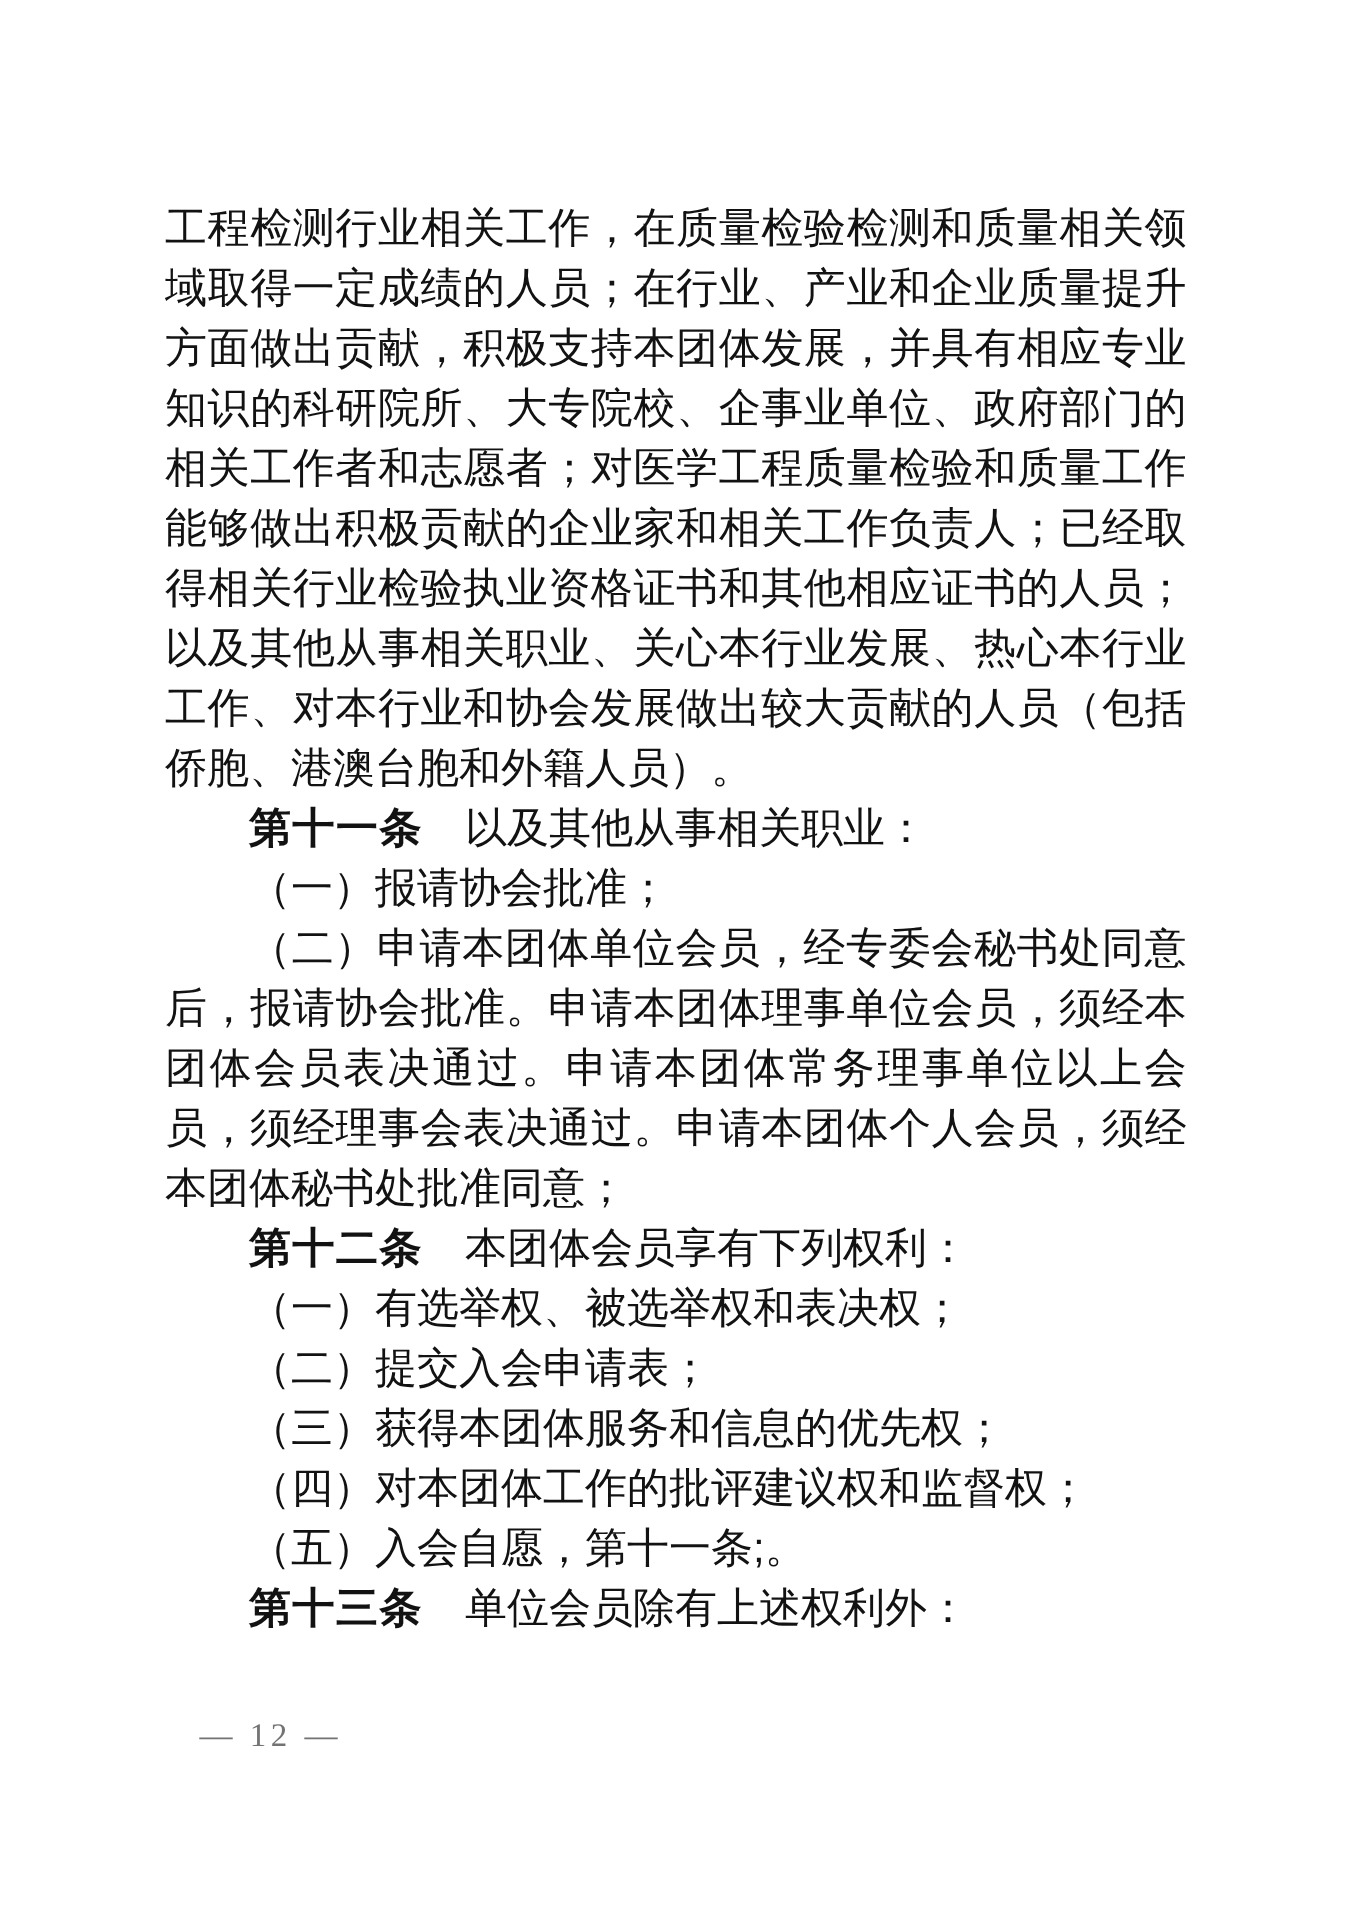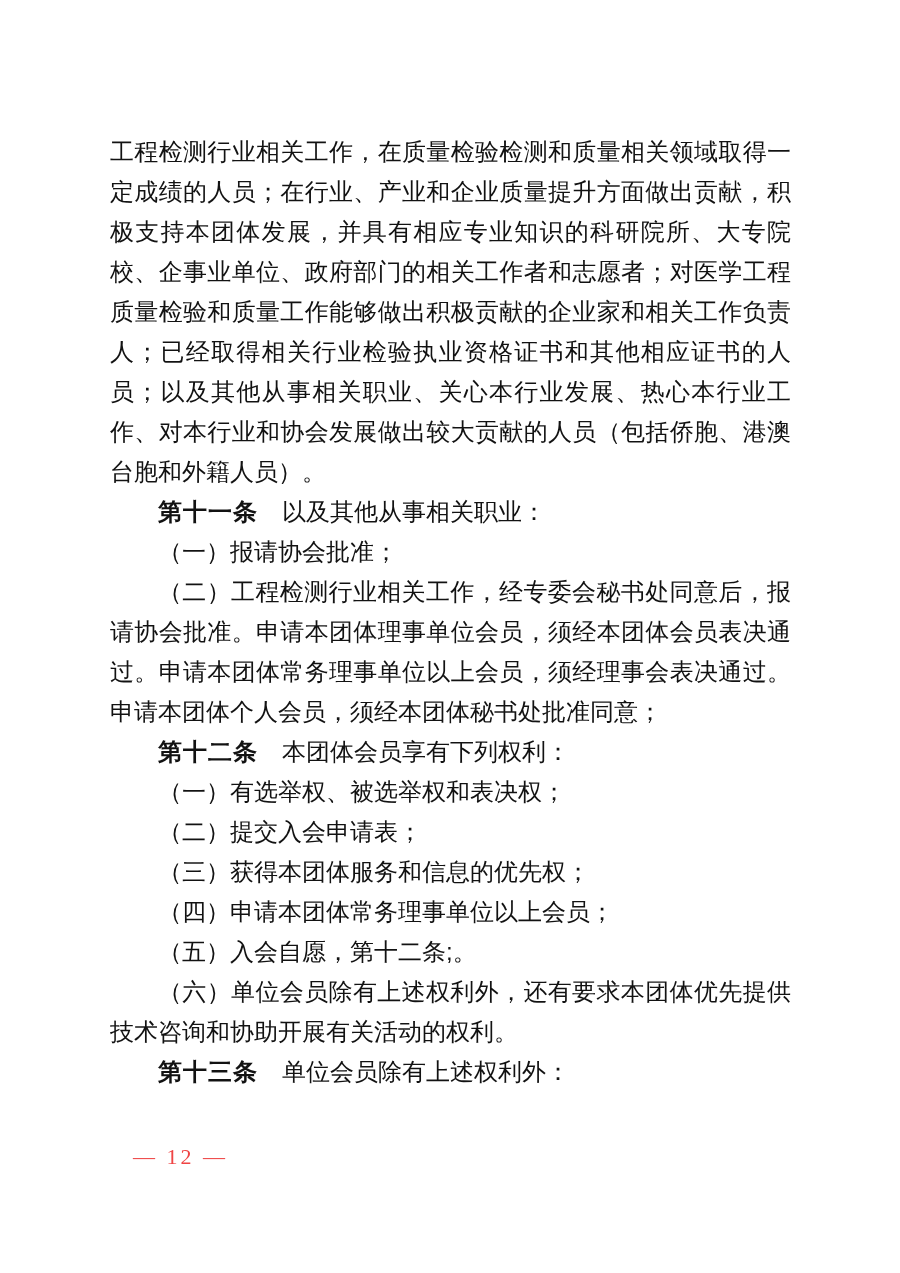--- a/index.html
+++ b/index.html
@@ -22,7 +22,7 @@
       left: 110px;
       top: 132px;
       width: 681px;
-      font-size: 24px;
+      font-size: 28px;
       line-height: 40px;
       font-family: Liberation Sans, sans-serif;
       color: #121212;

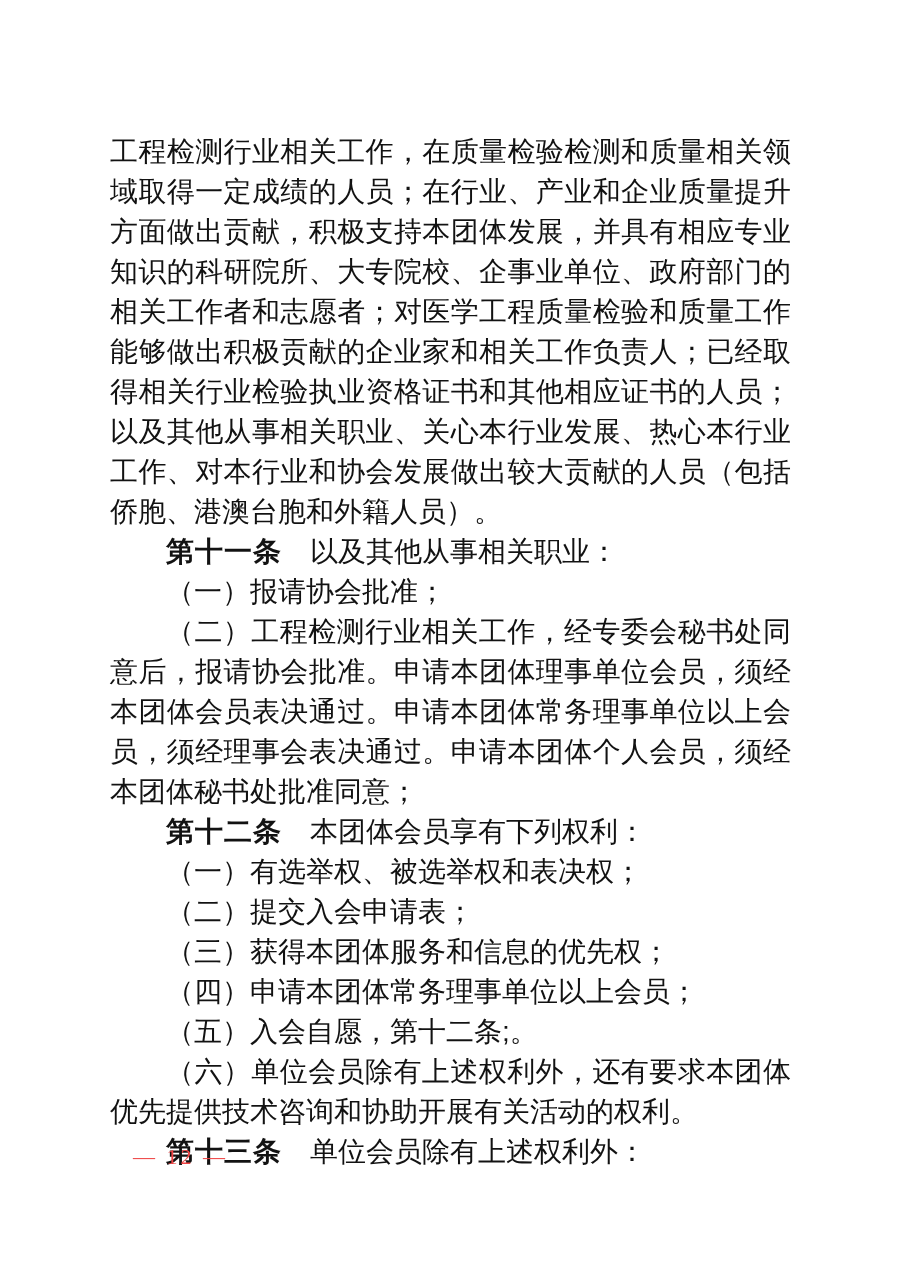--- a/index.html
+++ b/index.html
@@ -61,7 +61,7 @@
       <div class="para"><span>工程检测行业相关工作，在质量检验检测和质量相关领域取得一定成绩的人员；在行业、产业和企业质量提升方面做出贡献，积极支持本团体发展，并具有相应专业知识的科研院所、大专院校、企事业单位、政府部门的相关工作者和志愿者；对医学工程质量检验和质量工作能够做出积极贡献的企业家和相关工作负责人；已经取得相关行业检验执业资格证书和其他相应证书的人员；以及其他从事相关职业、关心本行业发展、热心本行业工作、对本行业和协会发展做出较大贡献的人员（包括侨胞、港澳台胞和外籍人员）。</span></div>
       <div class="para indent"><span class="lead">第十一条</span><span>以及其他从事相关职业：</span></div>
       <div class="para indent"><span>（一）报请协会批准；</span></div>
-      <div class="para indent"><span>（二）工程检测行业相关工作，经专委会秘书处同意后，报请协会批准。申请本团体理事单位会员，须经本团体会员表决通过。申请本团体常务理事单位以上会员，须经理事会表决通过。申请本团体个人会员，须经本团体秘书处批准同意；</span></div>
+      <div class="para indent"><span>（二）申请本团体单位会员，经专委会秘书处同意后，报请协会批准。申请本团体理事单位会员，须经本团体会员表决通过。申请本团体常务理事单位以上会员，须经理事会表决通过。申请本团体个人会员，须经本团体秘书处批准同意；</span></div>
       <div class="para indent"><span class="lead">第十二条</span><span>本团体会员享有下列权利：</span></div>
       <div class="para indent"><span>（一）有选举权、被选举权和表决权；</span></div>
       <div class="para indent"><span>（二）提交入会申请表；</span></div>

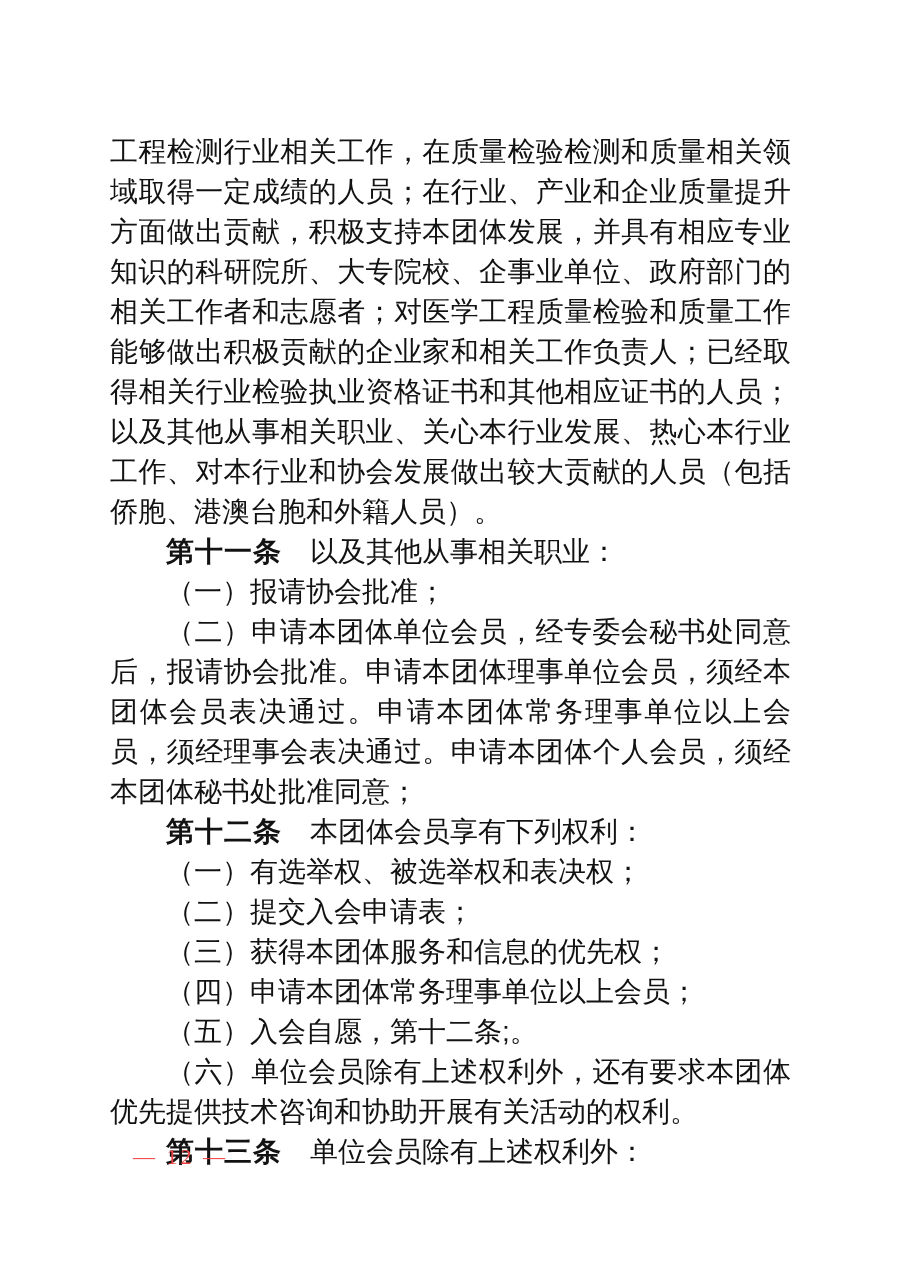--- a/index.html
+++ b/index.html
@@ -66,7 +66,7 @@
       <div class="para indent"><span>（一）有选举权、被选举权和表决权；</span></div>
       <div class="para indent"><span>（二）提交入会申请表；</span></div>
       <div class="para indent"><span>（三）获得本团体服务和信息的优先权；</span></div>
-      <div class="para indent"><span>（四）申请本团体常务理事单位以上会员；</span></div>
+      <div class="para indent"><span>（四）对本团体工作的批评建议权和监督权；</span></div>
       <div class="para indent"><span>（五）入会自愿，第十二条;。</span></div>
       <div class="para indent"><span>（六）单位会员除有上述权利外，还有要求本团体优先提供技术咨询和协助开展有关活动的权利。</span></div>
       <div class="para indent"><span class="lead">第十三条</span><span>单位会员除有上述权利外：</span></div>

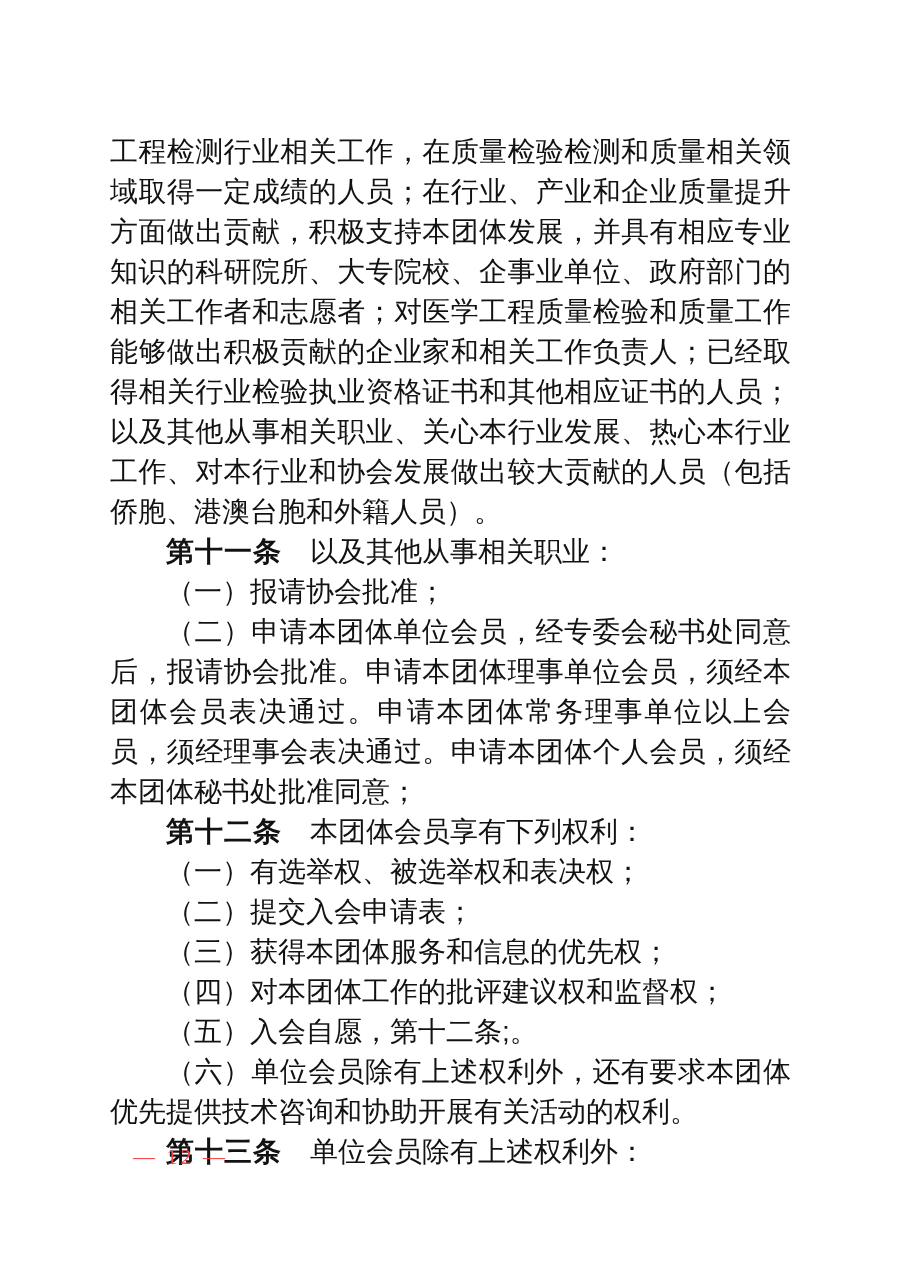--- a/index.html
+++ b/index.html
@@ -67,7 +67,7 @@
       <div class="para indent"><span>（二）提交入会申请表；</span></div>
       <div class="para indent"><span>（三）获得本团体服务和信息的优先权；</span></div>
       <div class="para indent"><span>（四）对本团体工作的批评建议权和监督权；</span></div>
-      <div class="para indent"><span>（五）入会自愿，第十二条;。</span></div>
+      <div class="para indent"><span>（五）入会自愿，第十一条;。</span></div>
       <div class="para indent"><span>（六）单位会员除有上述权利外，还有要求本团体优先提供技术咨询和协助开展有关活动的权利。</span></div>
       <div class="para indent"><span class="lead">第十三条</span><span>单位会员除有上述权利外：</span></div>
     </div>

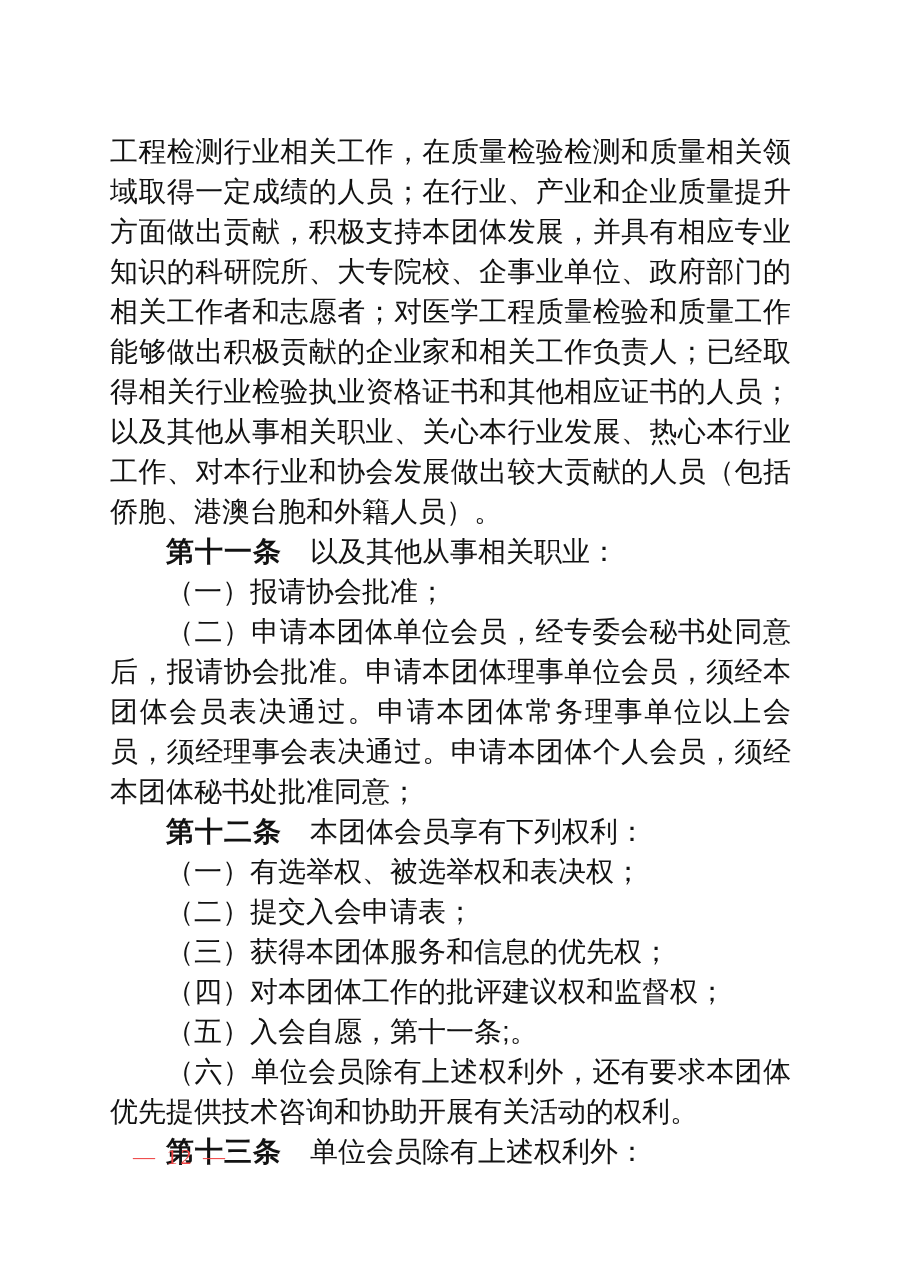--- a/index.html
+++ b/index.html
@@ -68,7 +68,6 @@
       <div class="para indent"><span>（三）获得本团体服务和信息的优先权；</span></div>
       <div class="para indent"><span>（四）对本团体工作的批评建议权和监督权；</span></div>
       <div class="para indent"><span>（五）入会自愿，第十一条;。</span></div>
-      <div class="para indent"><span>（六）单位会员除有上述权利外，还有要求本团体优先提供技术咨询和协助开展有关活动的权利。</span></div>
       <div class="para indent"><span class="lead">第十三条</span><span>单位会员除有上述权利外：</span></div>
     </div>
   <div class="footer">— 12 —</div>

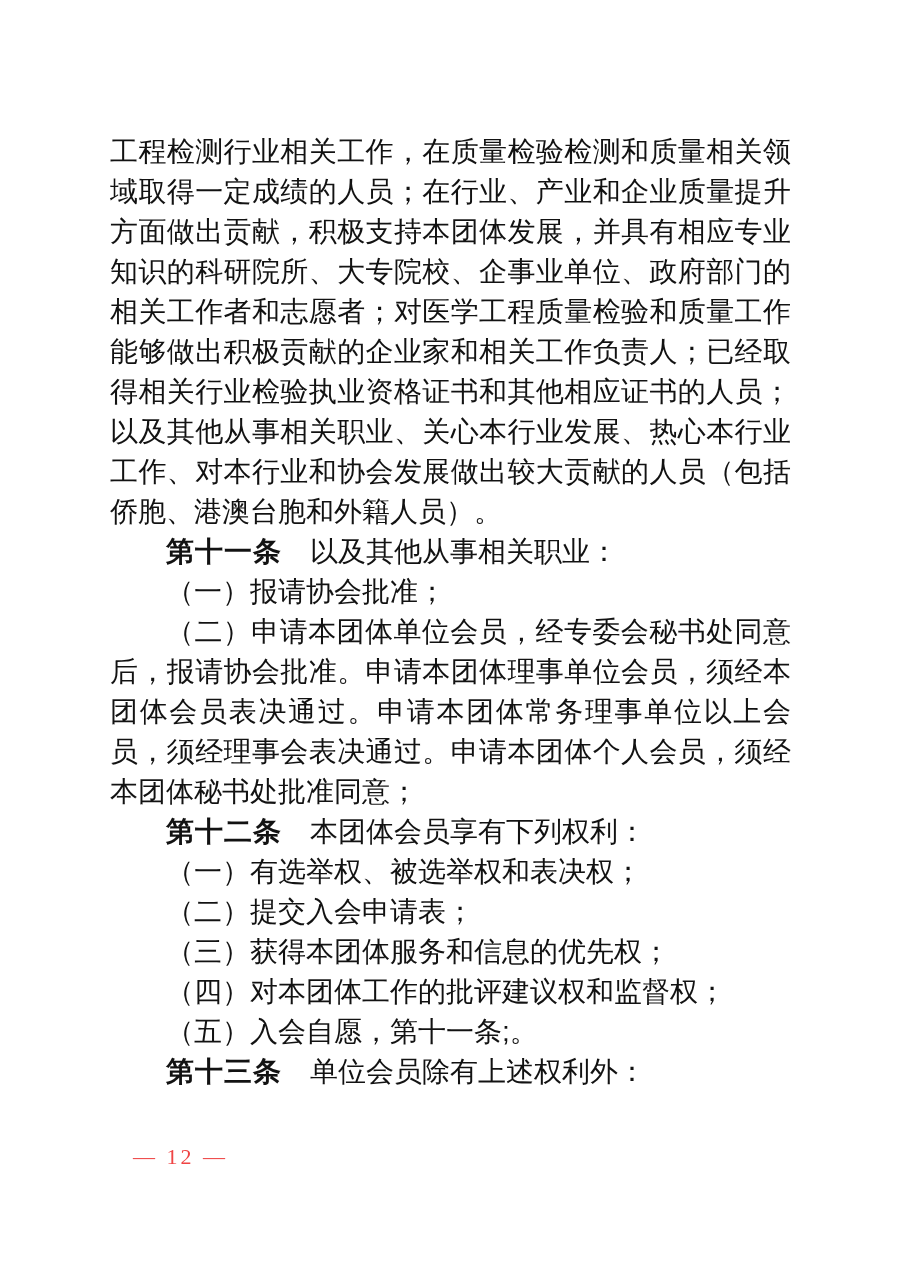--- a/index.html
+++ b/index.html
@@ -49,7 +49,7 @@
       line-height: 30px;
       letter-spacing: 3px;
       font-family: "Liberation Serif", "DejaVu Serif", serif;
-      color: #ef4444;
+      color: #737373;
       white-space: pre;
     }
   </style>

